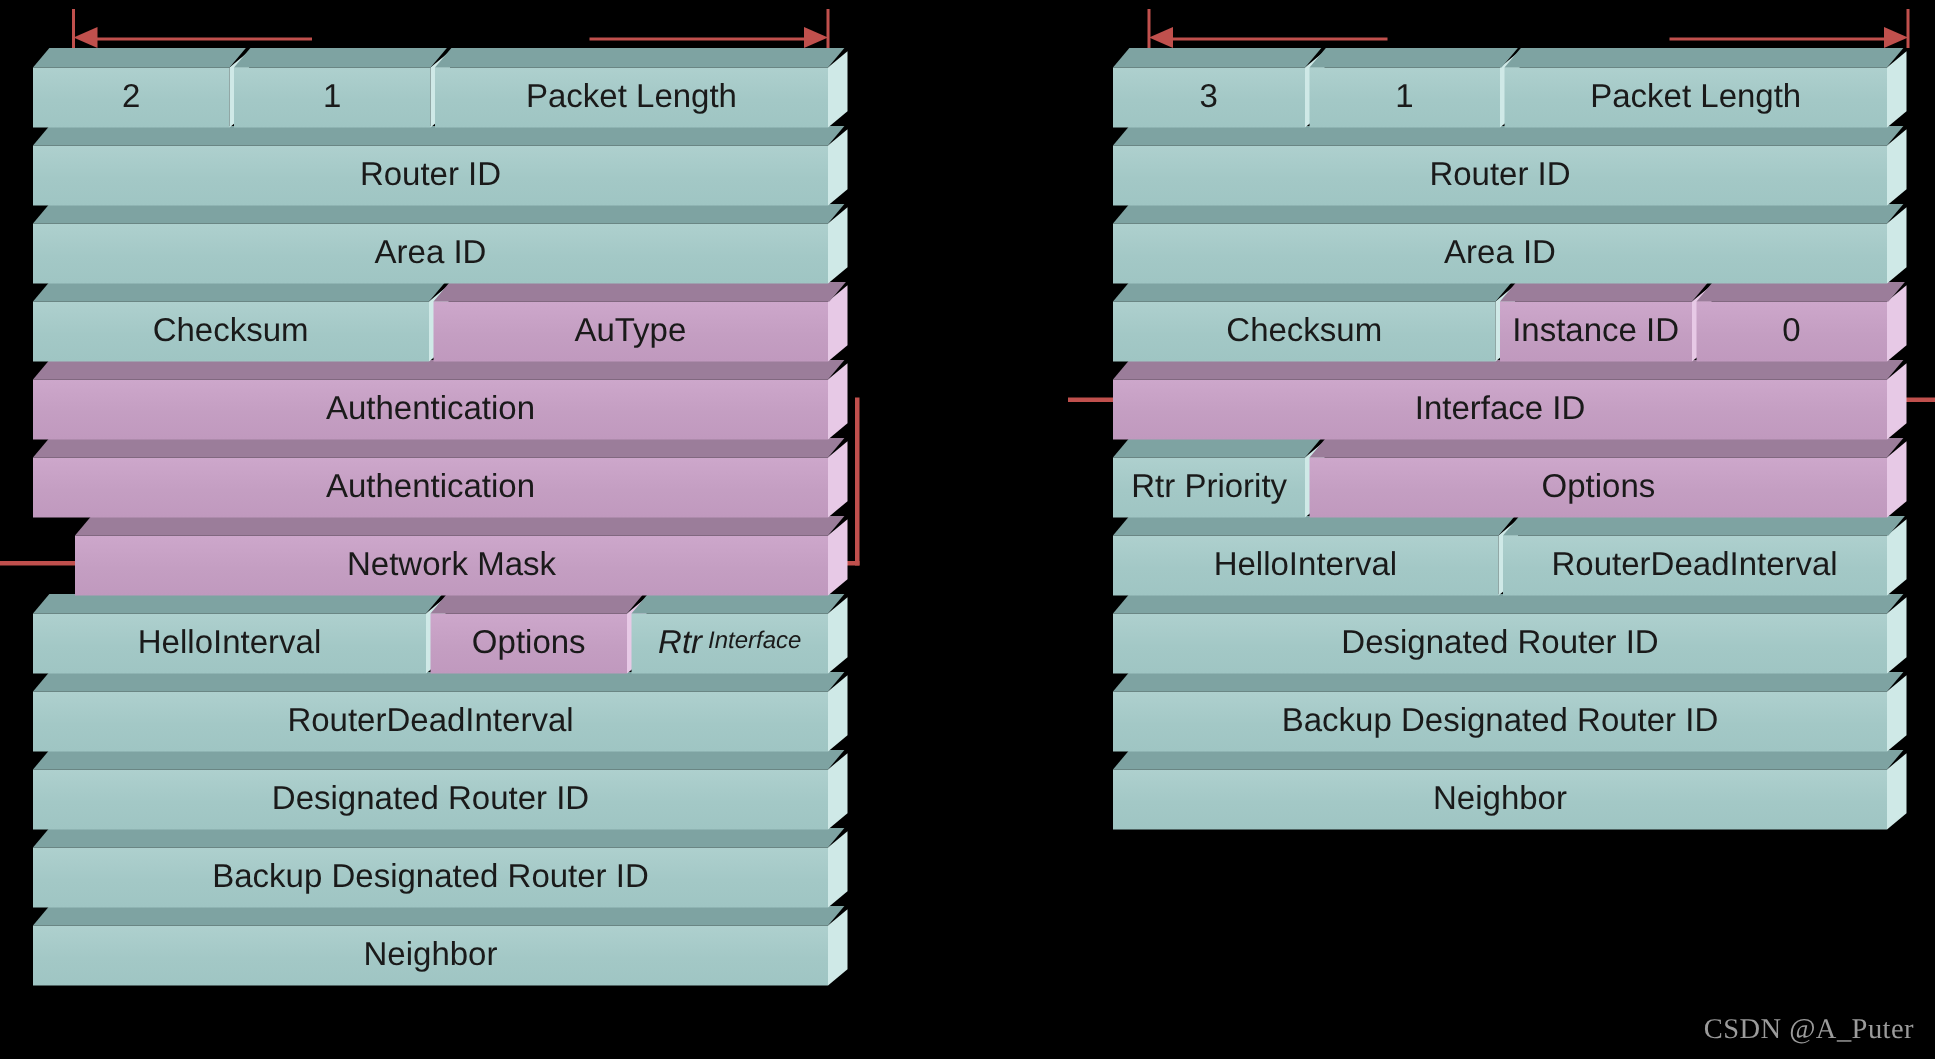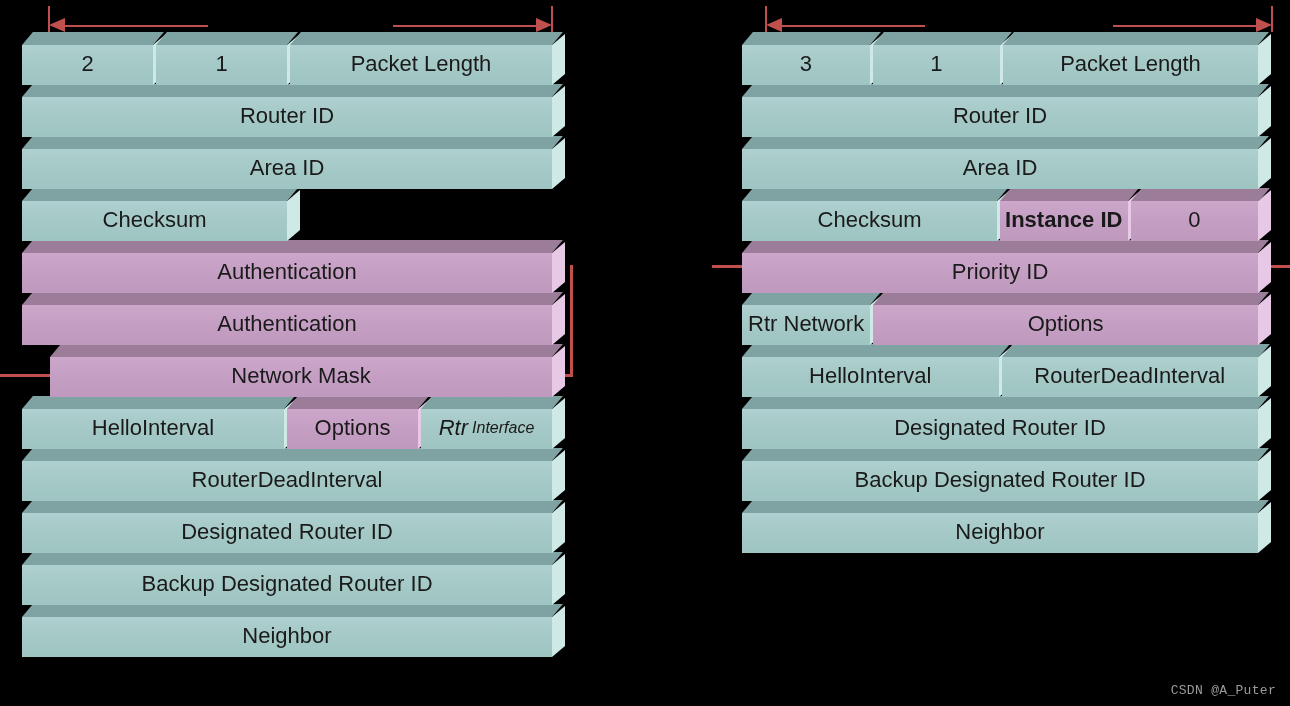--- a/index.html
+++ b/index.html
@@ -106,6 +106,9 @@
         <div class="seg teal" style="width: 50%;">
           <span class="lbl">Checksum</span>
         </div>
+        <div class="seg pink" style="width: 50%; margin-left: 3px;">
+          <span class="lbl">AuType</span>
+        </div>
       </div>
       <div class="row" style="top: 208px; height: 40px; width: 530px; z-index: 8;">
         <div class="seg pink" style="width: 100%;">

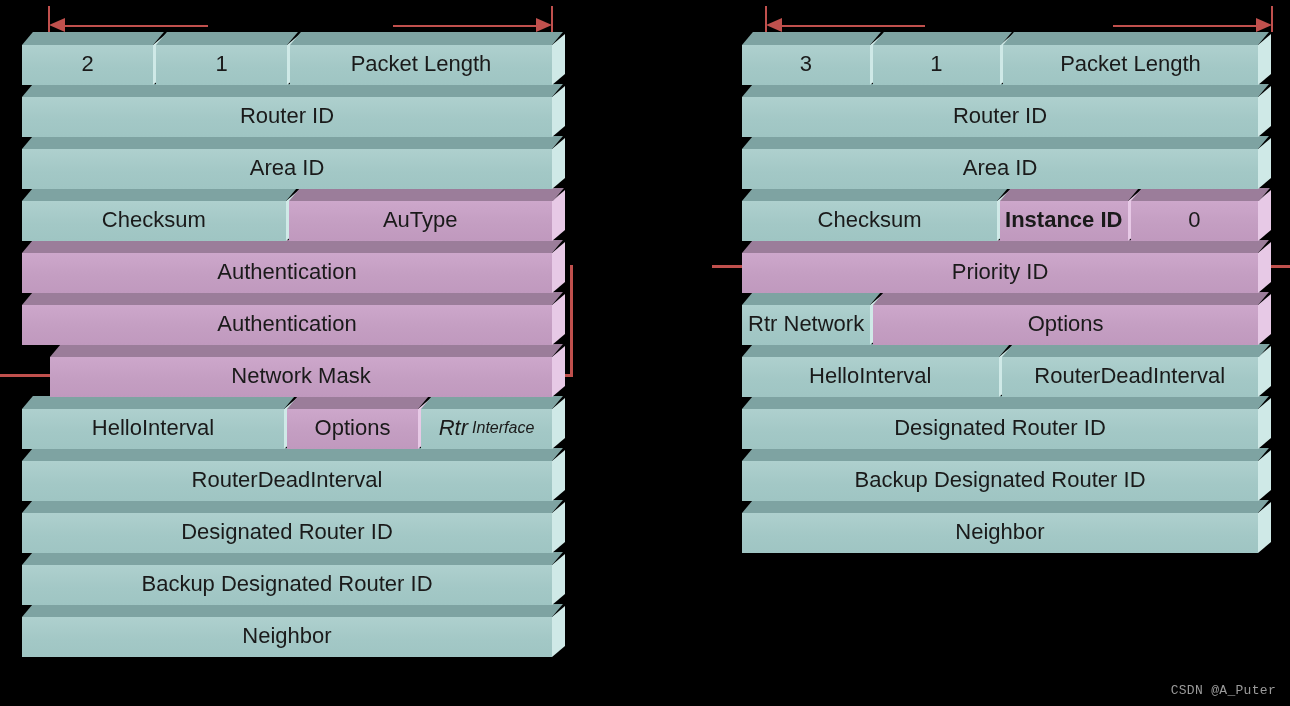--- a/index.html
+++ b/index.html
@@ -198,7 +198,7 @@
         <div class="seg teal" style="width: 50%;">
           <span class="lbl">Checksum</span>
         </div>
-        <div class="seg pink" style="width: 25%; margin-left: 3px; font-weight: bold;">
+        <div class="seg pink" style="width: 25%; margin-left: 3px;">
           <span class="lbl">Instance ID</span>
         </div>
         <div class="seg pink" style="width: 25%; margin-left: 3px;">

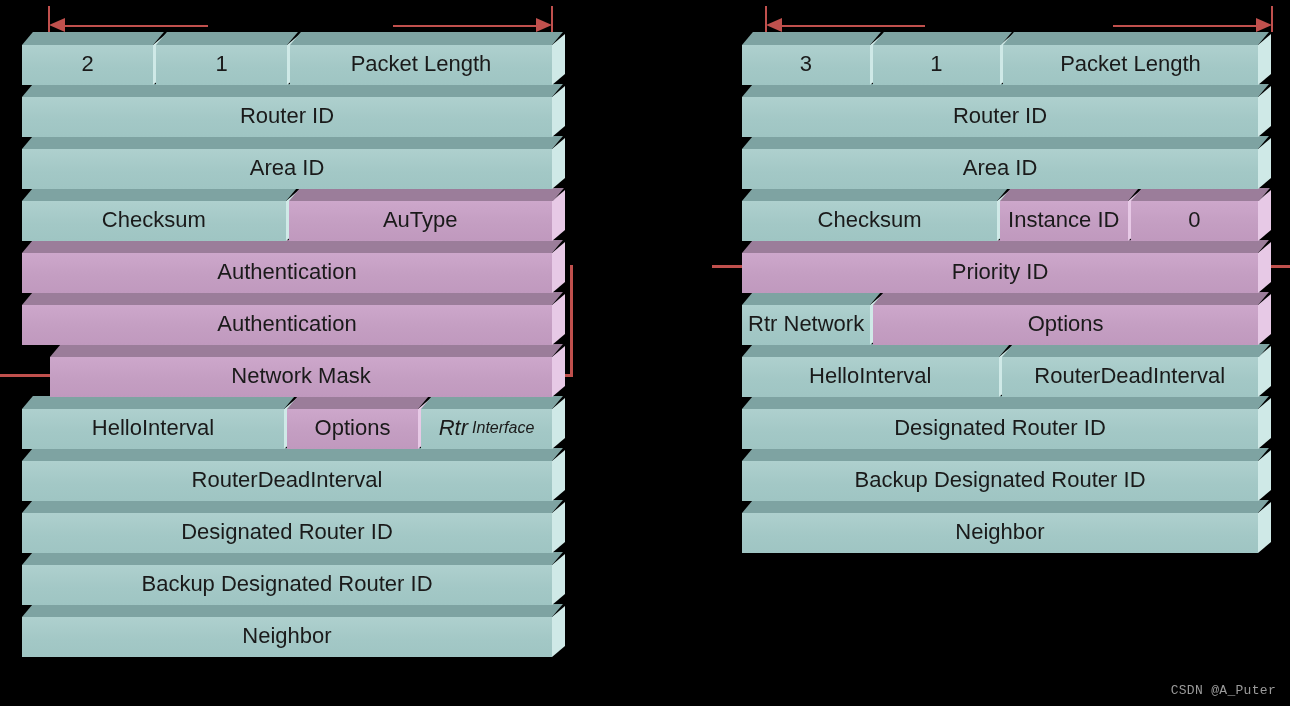--- a/index.html
+++ b/index.html
@@ -207,7 +207,7 @@
       </div>
       <div class="row" style="top: 208px; height: 40px; width: 516px; z-index: 6;">
         <div class="seg pink" style="width: 100%;">
-          <span class="lbl">Priority ID</span>
+          <span class="lbl">Interface ID</span>
         </div>
       </div>
       <div class="row" style="top: 260px; height: 40px; width: 516px; z-index: 5;">

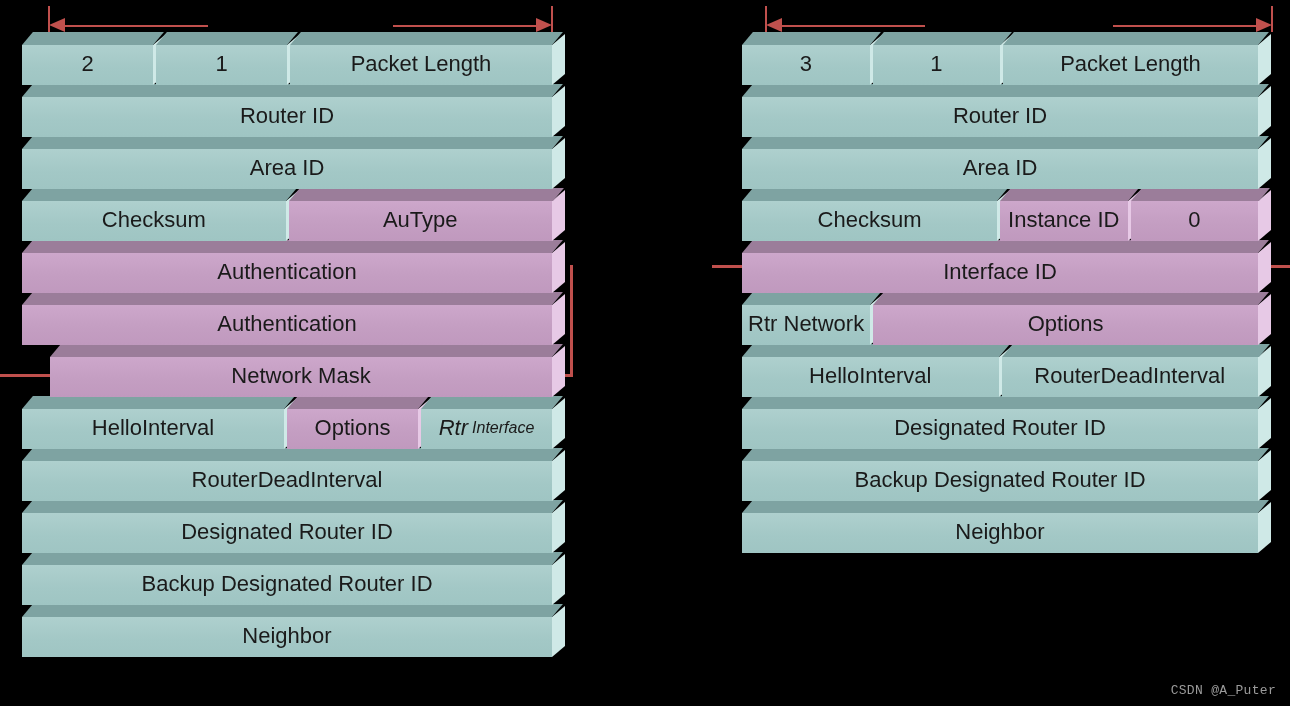--- a/index.html
+++ b/index.html
@@ -212,7 +212,7 @@
       </div>
       <div class="row" style="top: 260px; height: 40px; width: 516px; z-index: 5;">
         <div class="seg teal" style="width: 25%;">
-          <span class="lbl">Rtr Network</span>
+          <span class="lbl">Rtr Priority</span>
         </div>
         <div class="seg pink" style="width: 75%; margin-left: 3px;">
           <span class="lbl">Options</span>

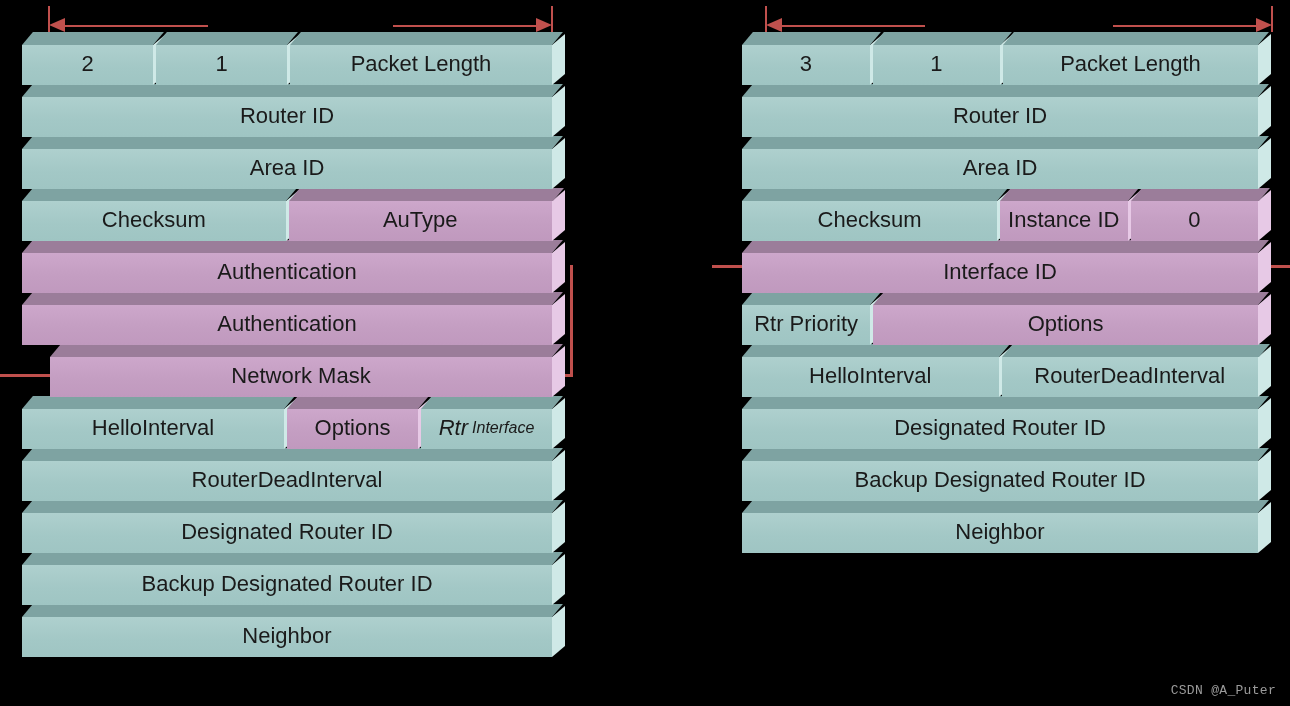--- a/index.html
+++ b/index.html
@@ -60,8 +60,8 @@
   .redv{position:absolute;width:3px;background:#c0504d;}
 
   
-  .watermark{position:absolute;color:#9b9b9b;font-size:13px;
-     font-family:Liberation Mono, monospace;letter-spacing:.3px;margin-top:12px;}
+  .watermark{position:absolute;color:#9b9b9b;font-size:19px;
+     font-family:Liberation Serif, serif;letter-spacing:.3px;margin-top:12px;}
 
   .sup{font-size:16px;vertical-align:super;margin-left:4px;}
 </style>

